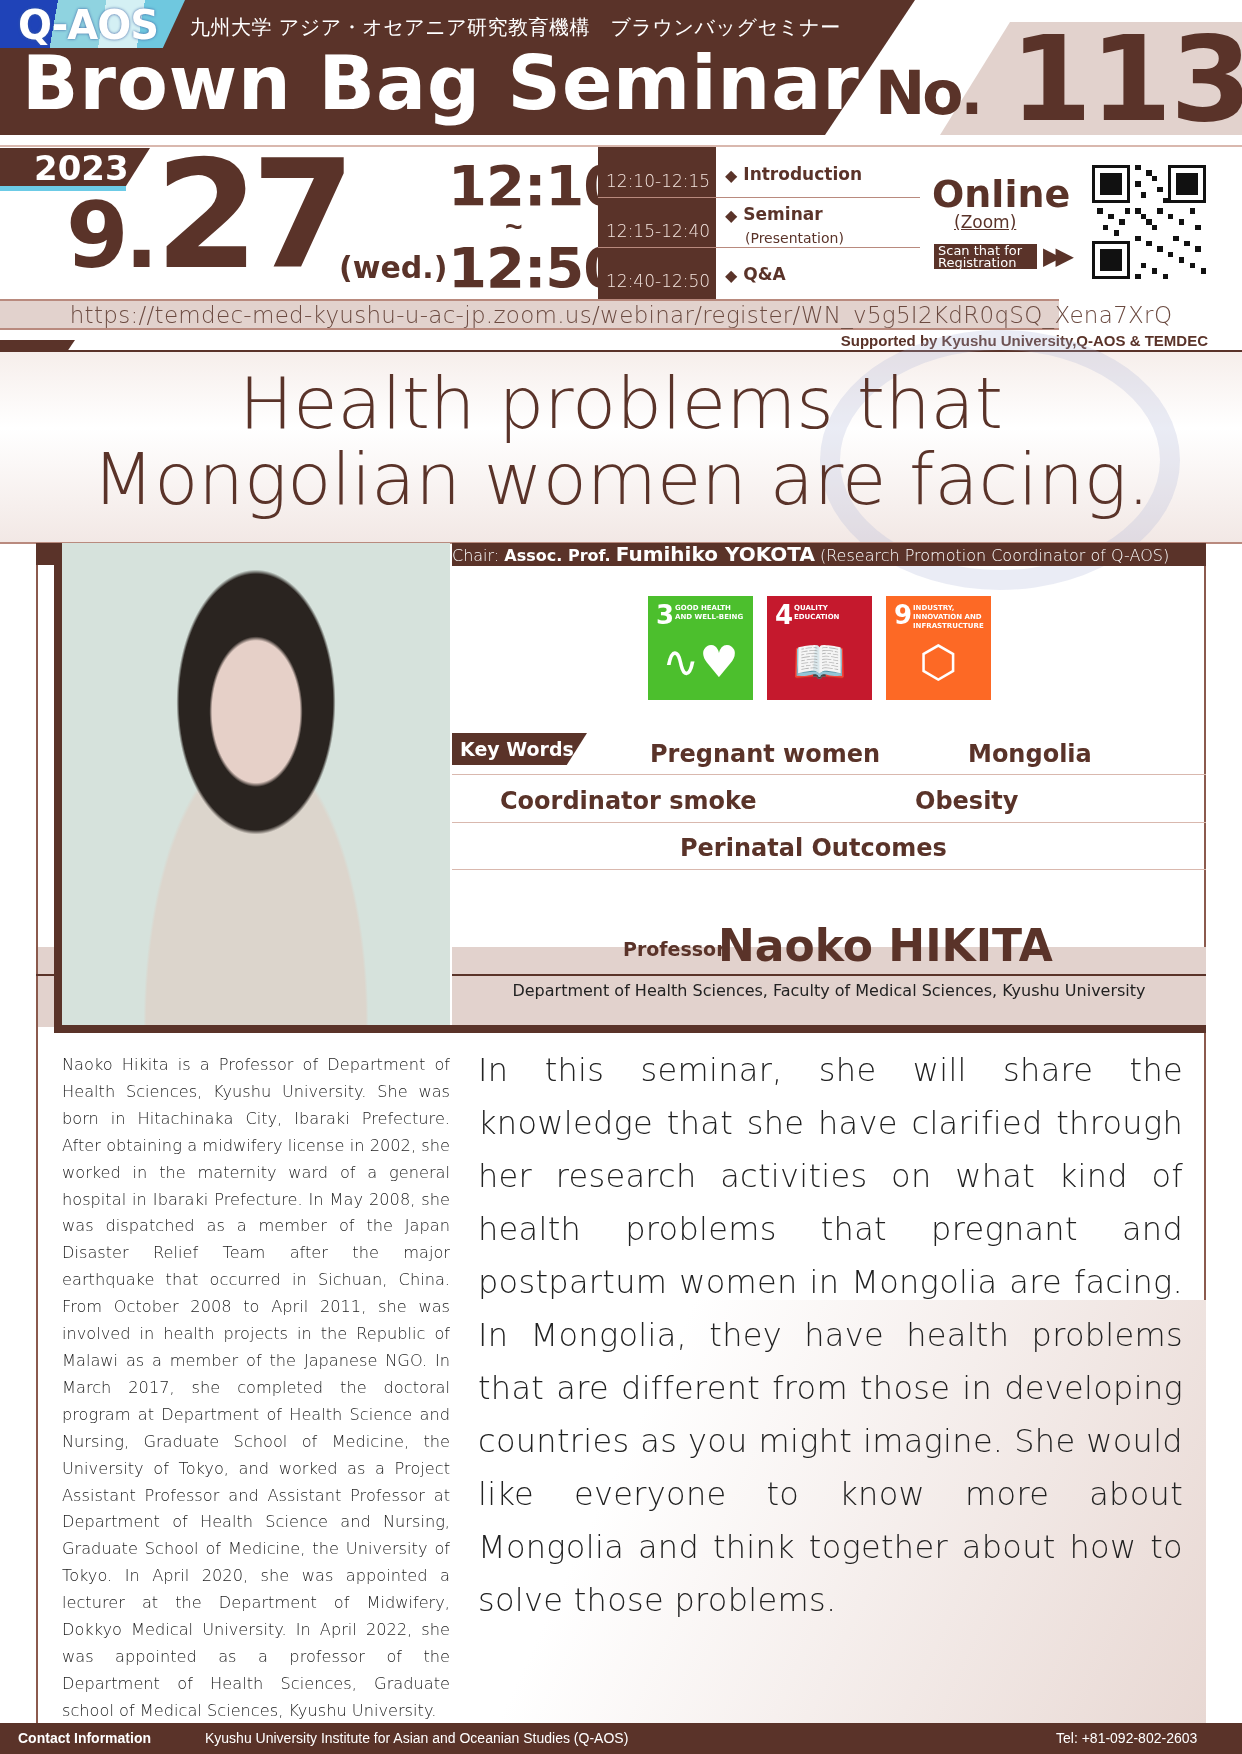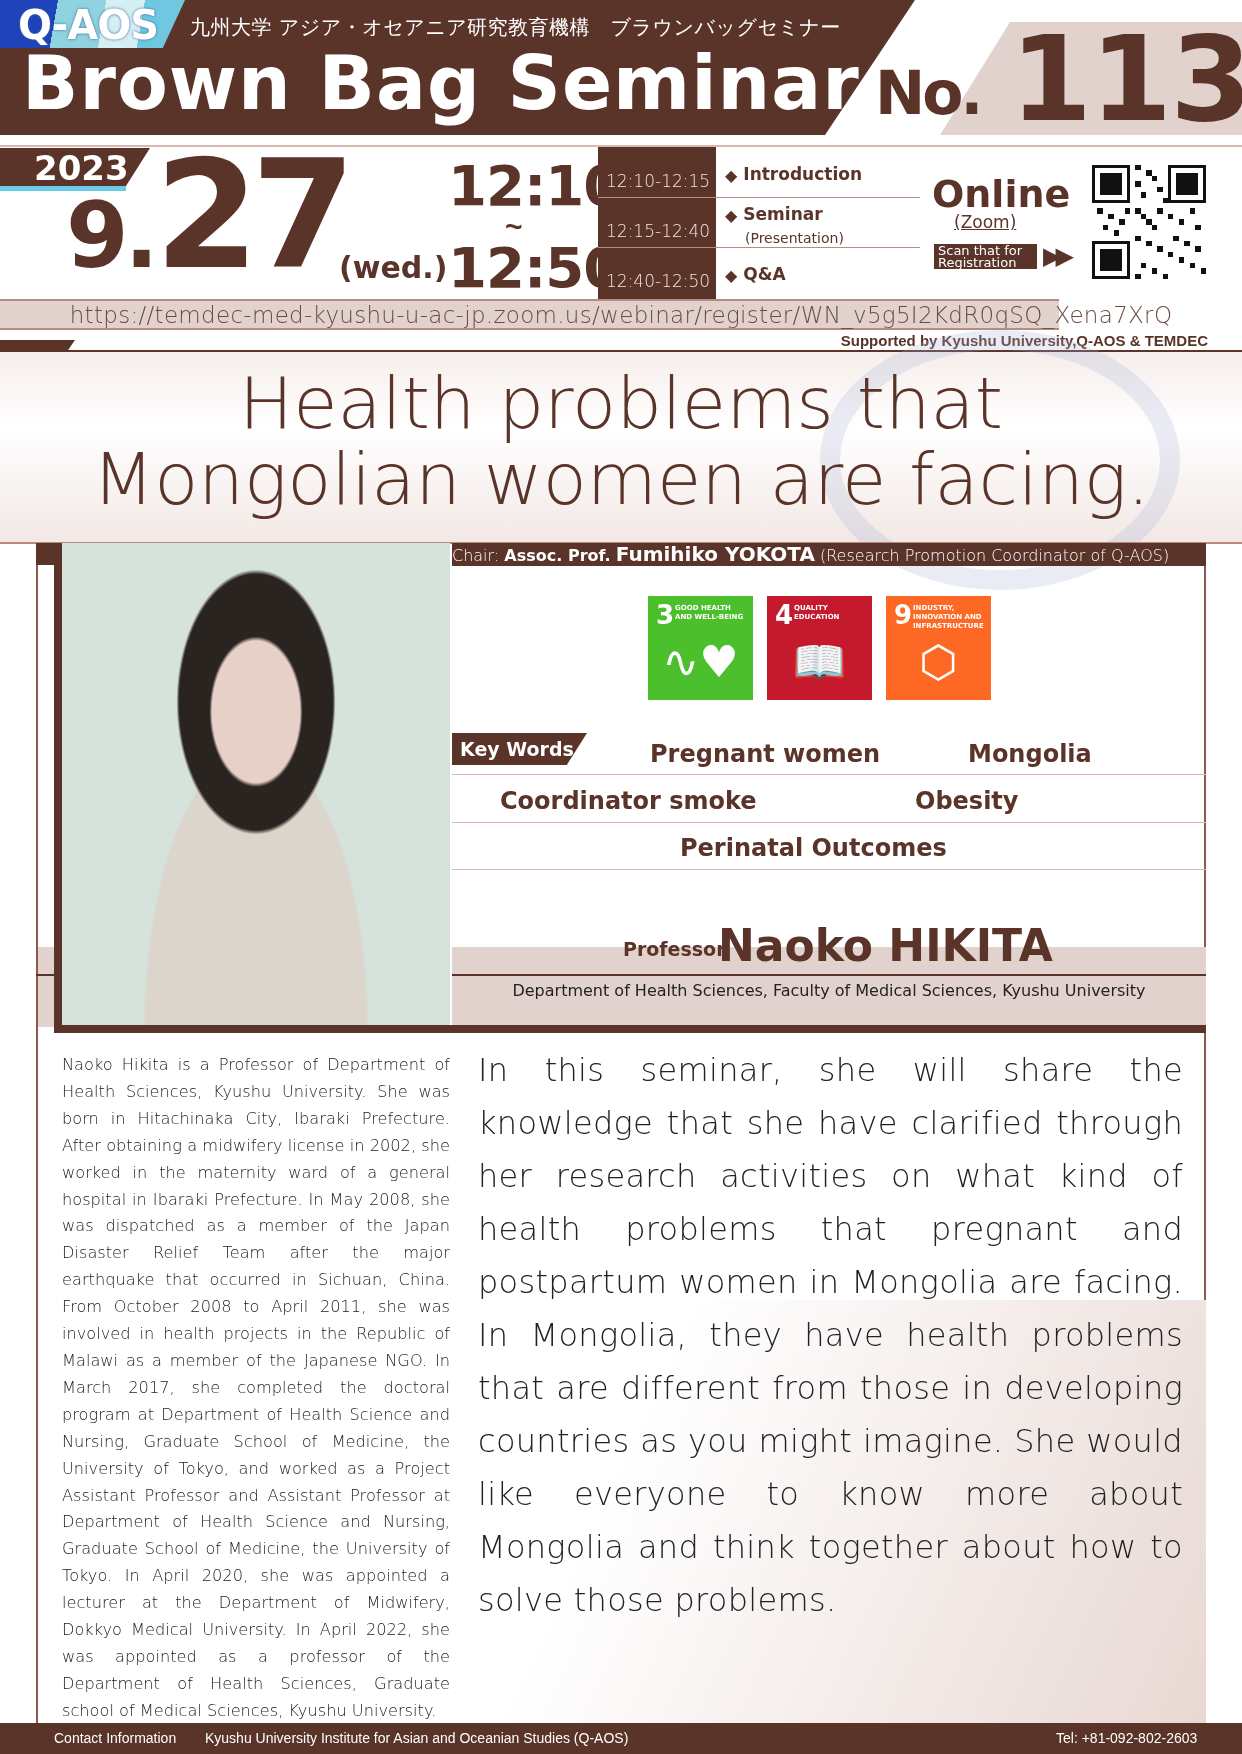--- a/index.html
+++ b/index.html
@@ -226,7 +226,7 @@
     color: #fff; font-size: 14px; line-height: 31px; font-family: "Liberation Sans", sans-serif;
   }
   .footer span { position: absolute; top: 0; white-space: nowrap; }
-  .footer .label { left: 18px; font-weight: normal; margin-left: 36px; }
+  .footer .label { left: 18px; font-weight: bold; }
 </style>
 </head>
 <body>

